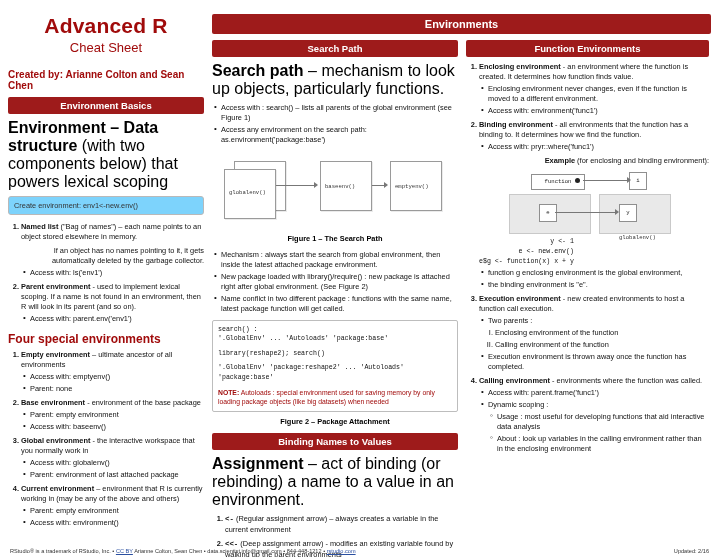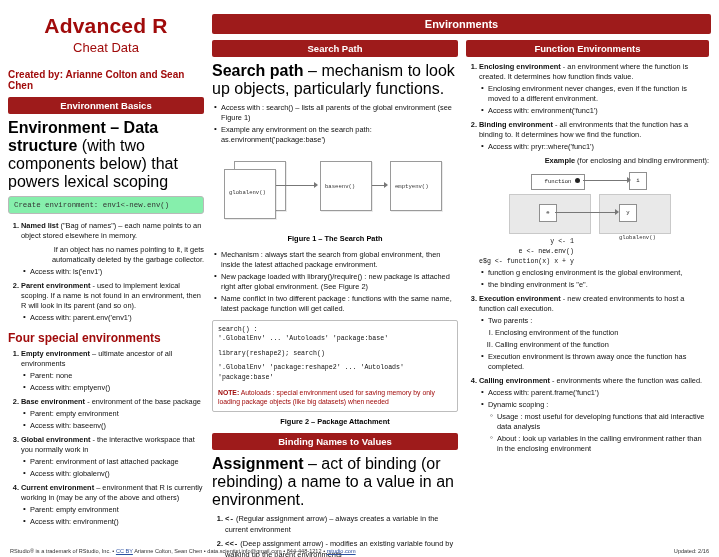--- a/index.html
+++ b/index.html
@@ -280,7 +280,7 @@
 
     <div class="col col-left">
       <div class="title-main">Advanced R</div>
-      <div class="title-sub">Cheat Data</div>
+      <div class="title-sub">Cheat Sheet</div>
       <div class="created">Created by: Arianne Colton and Sean Chen</div>
 
       <div class="bar">Environment Basics</div>

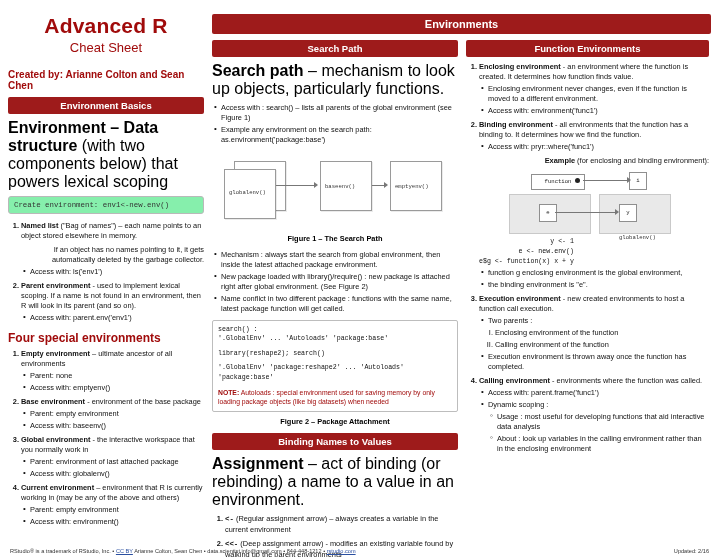--- a/index.html
+++ b/index.html
@@ -357,7 +357,7 @@
 
             <ul class="bul">
               <li>Access with : search() – lists all parents of the global environment (see Figure 1)</li>
-              <li>Example any environment on the search path: as.environment('package:base')</li>
+              <li>Access any environment on the search path: as.environment('package:base')</li>
             </ul>
 
             <div class="fig1">

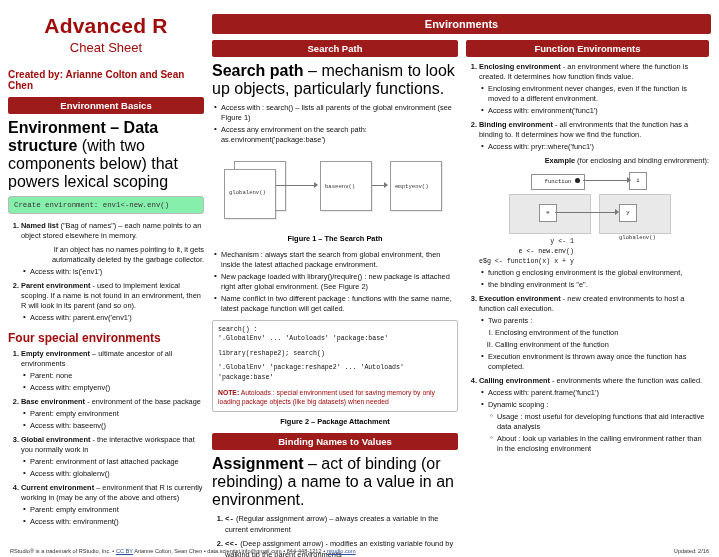--- a/index.html
+++ b/index.html
@@ -96,9 +96,8 @@
     padding: 4px 5px;
     font-size: 7.4px;
     color: #333;
-    background: #86efac;
+    background: #7dd3fc;
     margin: 4px 0 7px 0;
-    font-family: Liberation Mono, monospace;
   }
 
   ol.num {

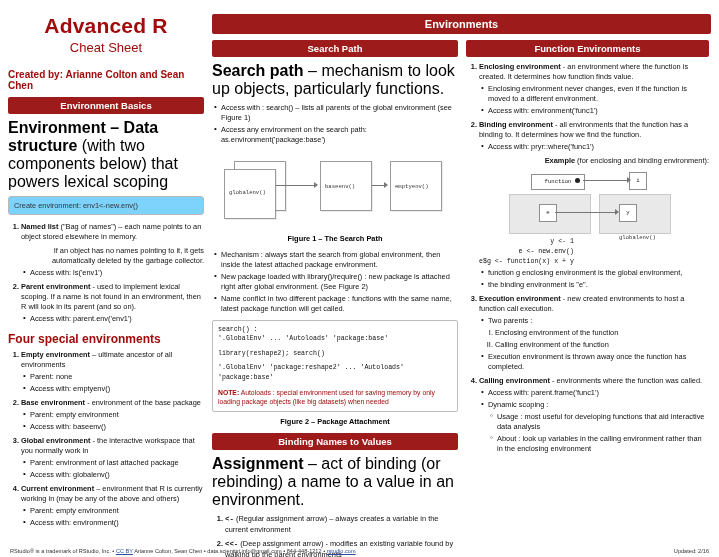--- a/index.html
+++ b/index.html
@@ -312,8 +312,8 @@
         <li>
           <span>Empty environment</span><span class="sub"> – ultimate ancestor of all environments</span>
           <ul class="bul">
+            <li>Access with: emptyenv()</li>
             <li>Parent: none</li>
-            <li>Access with: emptyenv()</li>
           </ul>
         </li>
         <li>

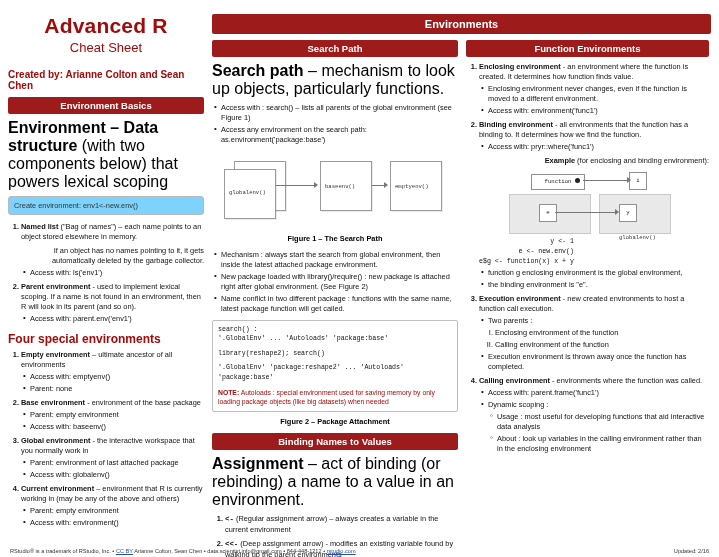--- a/index.html
+++ b/index.html
@@ -326,8 +326,8 @@
         <li>
           <span>Global environment</span><span class="sub"> - the interactive workspace that you normally work in</span>
           <ul class="bul">
+            <li>Access with: globalenv()</li>
             <li>Parent: environment of last attached package</li>
-            <li>Access with: globalenv()</li>
           </ul>
         </li>
         <li>

